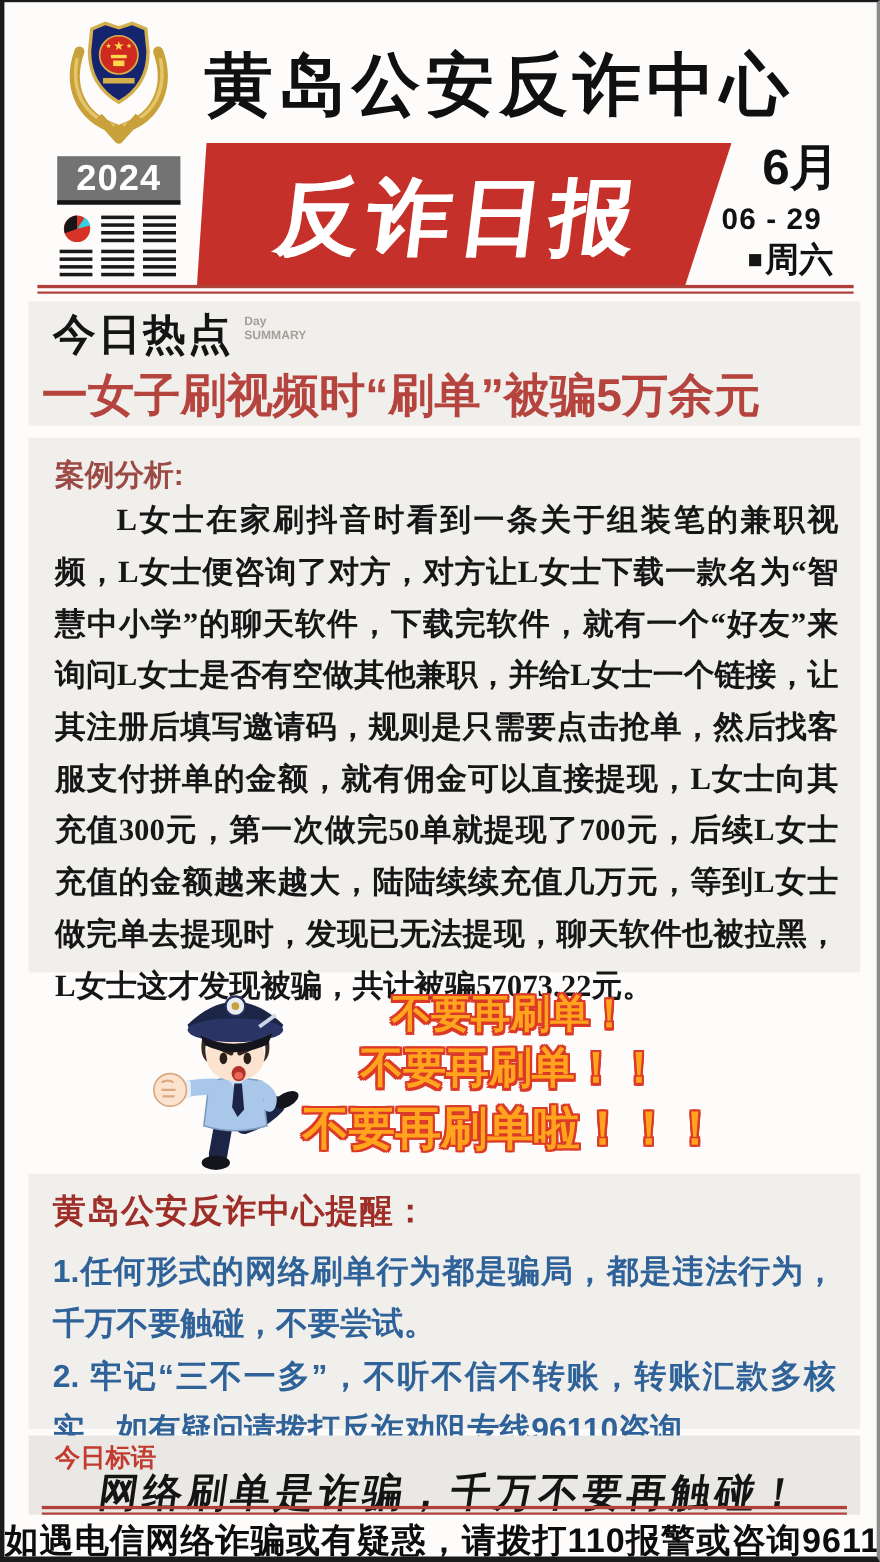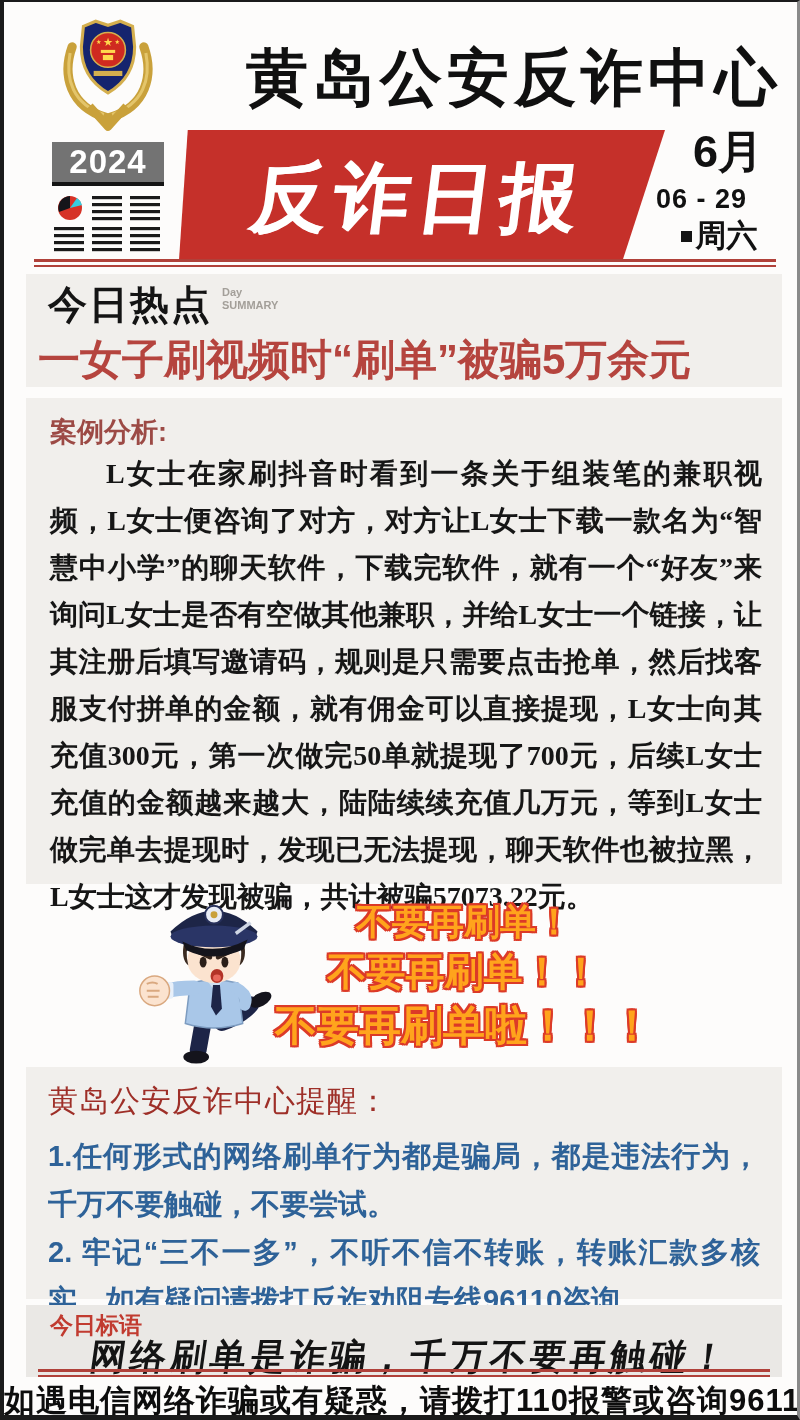--- a/index.html
+++ b/index.html
@@ -15,7 +15,7 @@
   .org-title{
     position:absolute;left:182px;top:30px;width:596px;height:92px;
     font-size:62px;font-weight:900;color:#101010;letter-spacing:5px;
-    text-align:right;line-height:92px;white-space:nowrap;
+    text-align:left;line-height:92px;white-space:nowrap;
   }
   .year-box{
     position:absolute;left:48px;top:140px;width:112px;height:40px;

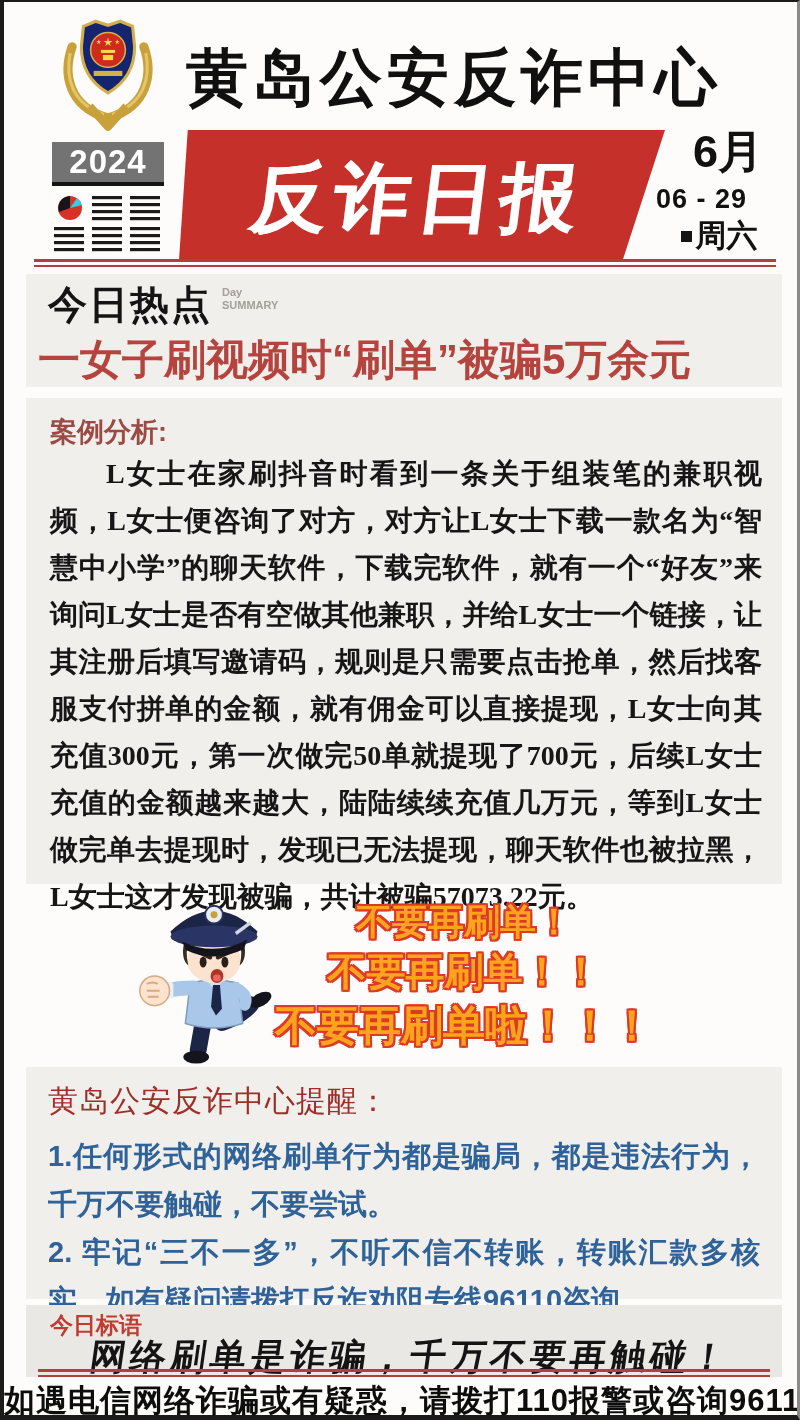--- a/index.html
+++ b/index.html
@@ -85,7 +85,7 @@
   .warn3{font-size:42px;line-height:56px;}
   
   .p3{top:1065px;height:232px;padding:14px 22px;}
-  .rem-title{font-size:30px;font-weight:400;color:#9e2f28;margin-bottom:10px;letter-spacing:1px;}
+  .rem-title{font-size:30px;font-weight:700;color:#9e2f28;margin-bottom:10px;letter-spacing:1px;}
   .rem-item{font-size:29px;font-weight:700;color:#2e6298;line-height:48px;text-align:justify;}
   
   .p4{top:1303px;height:72px;background:#eae8e5;}

